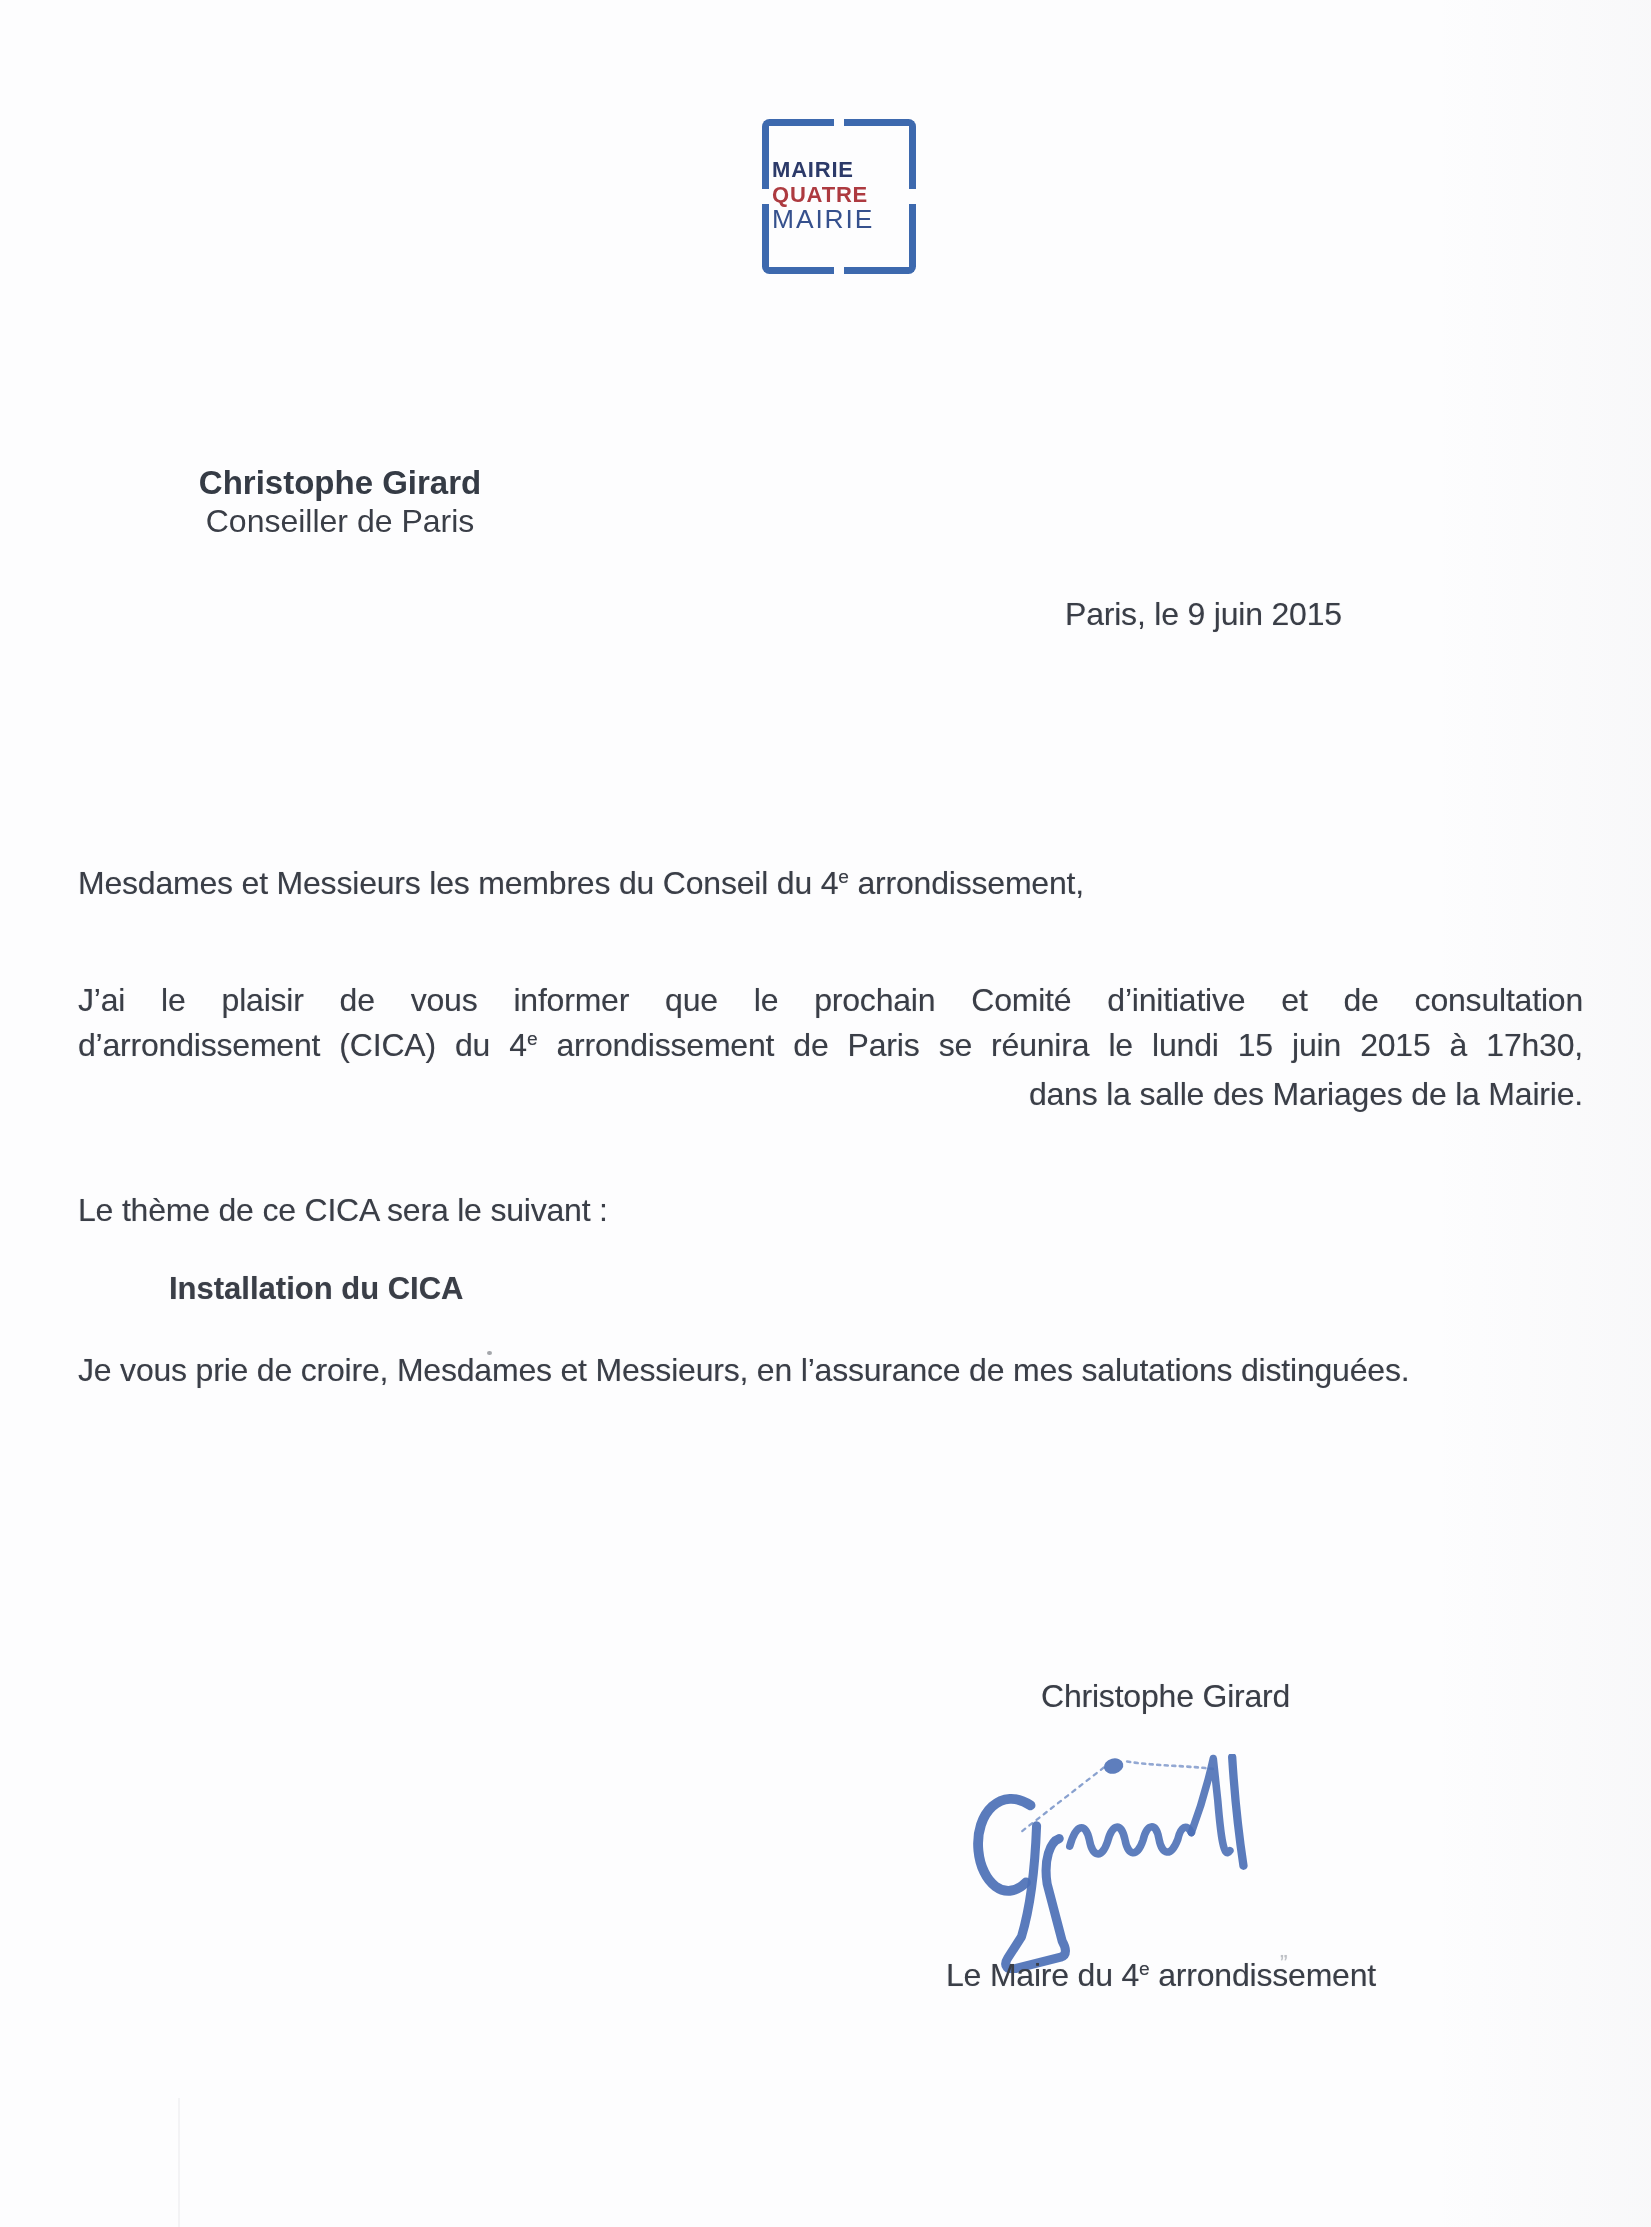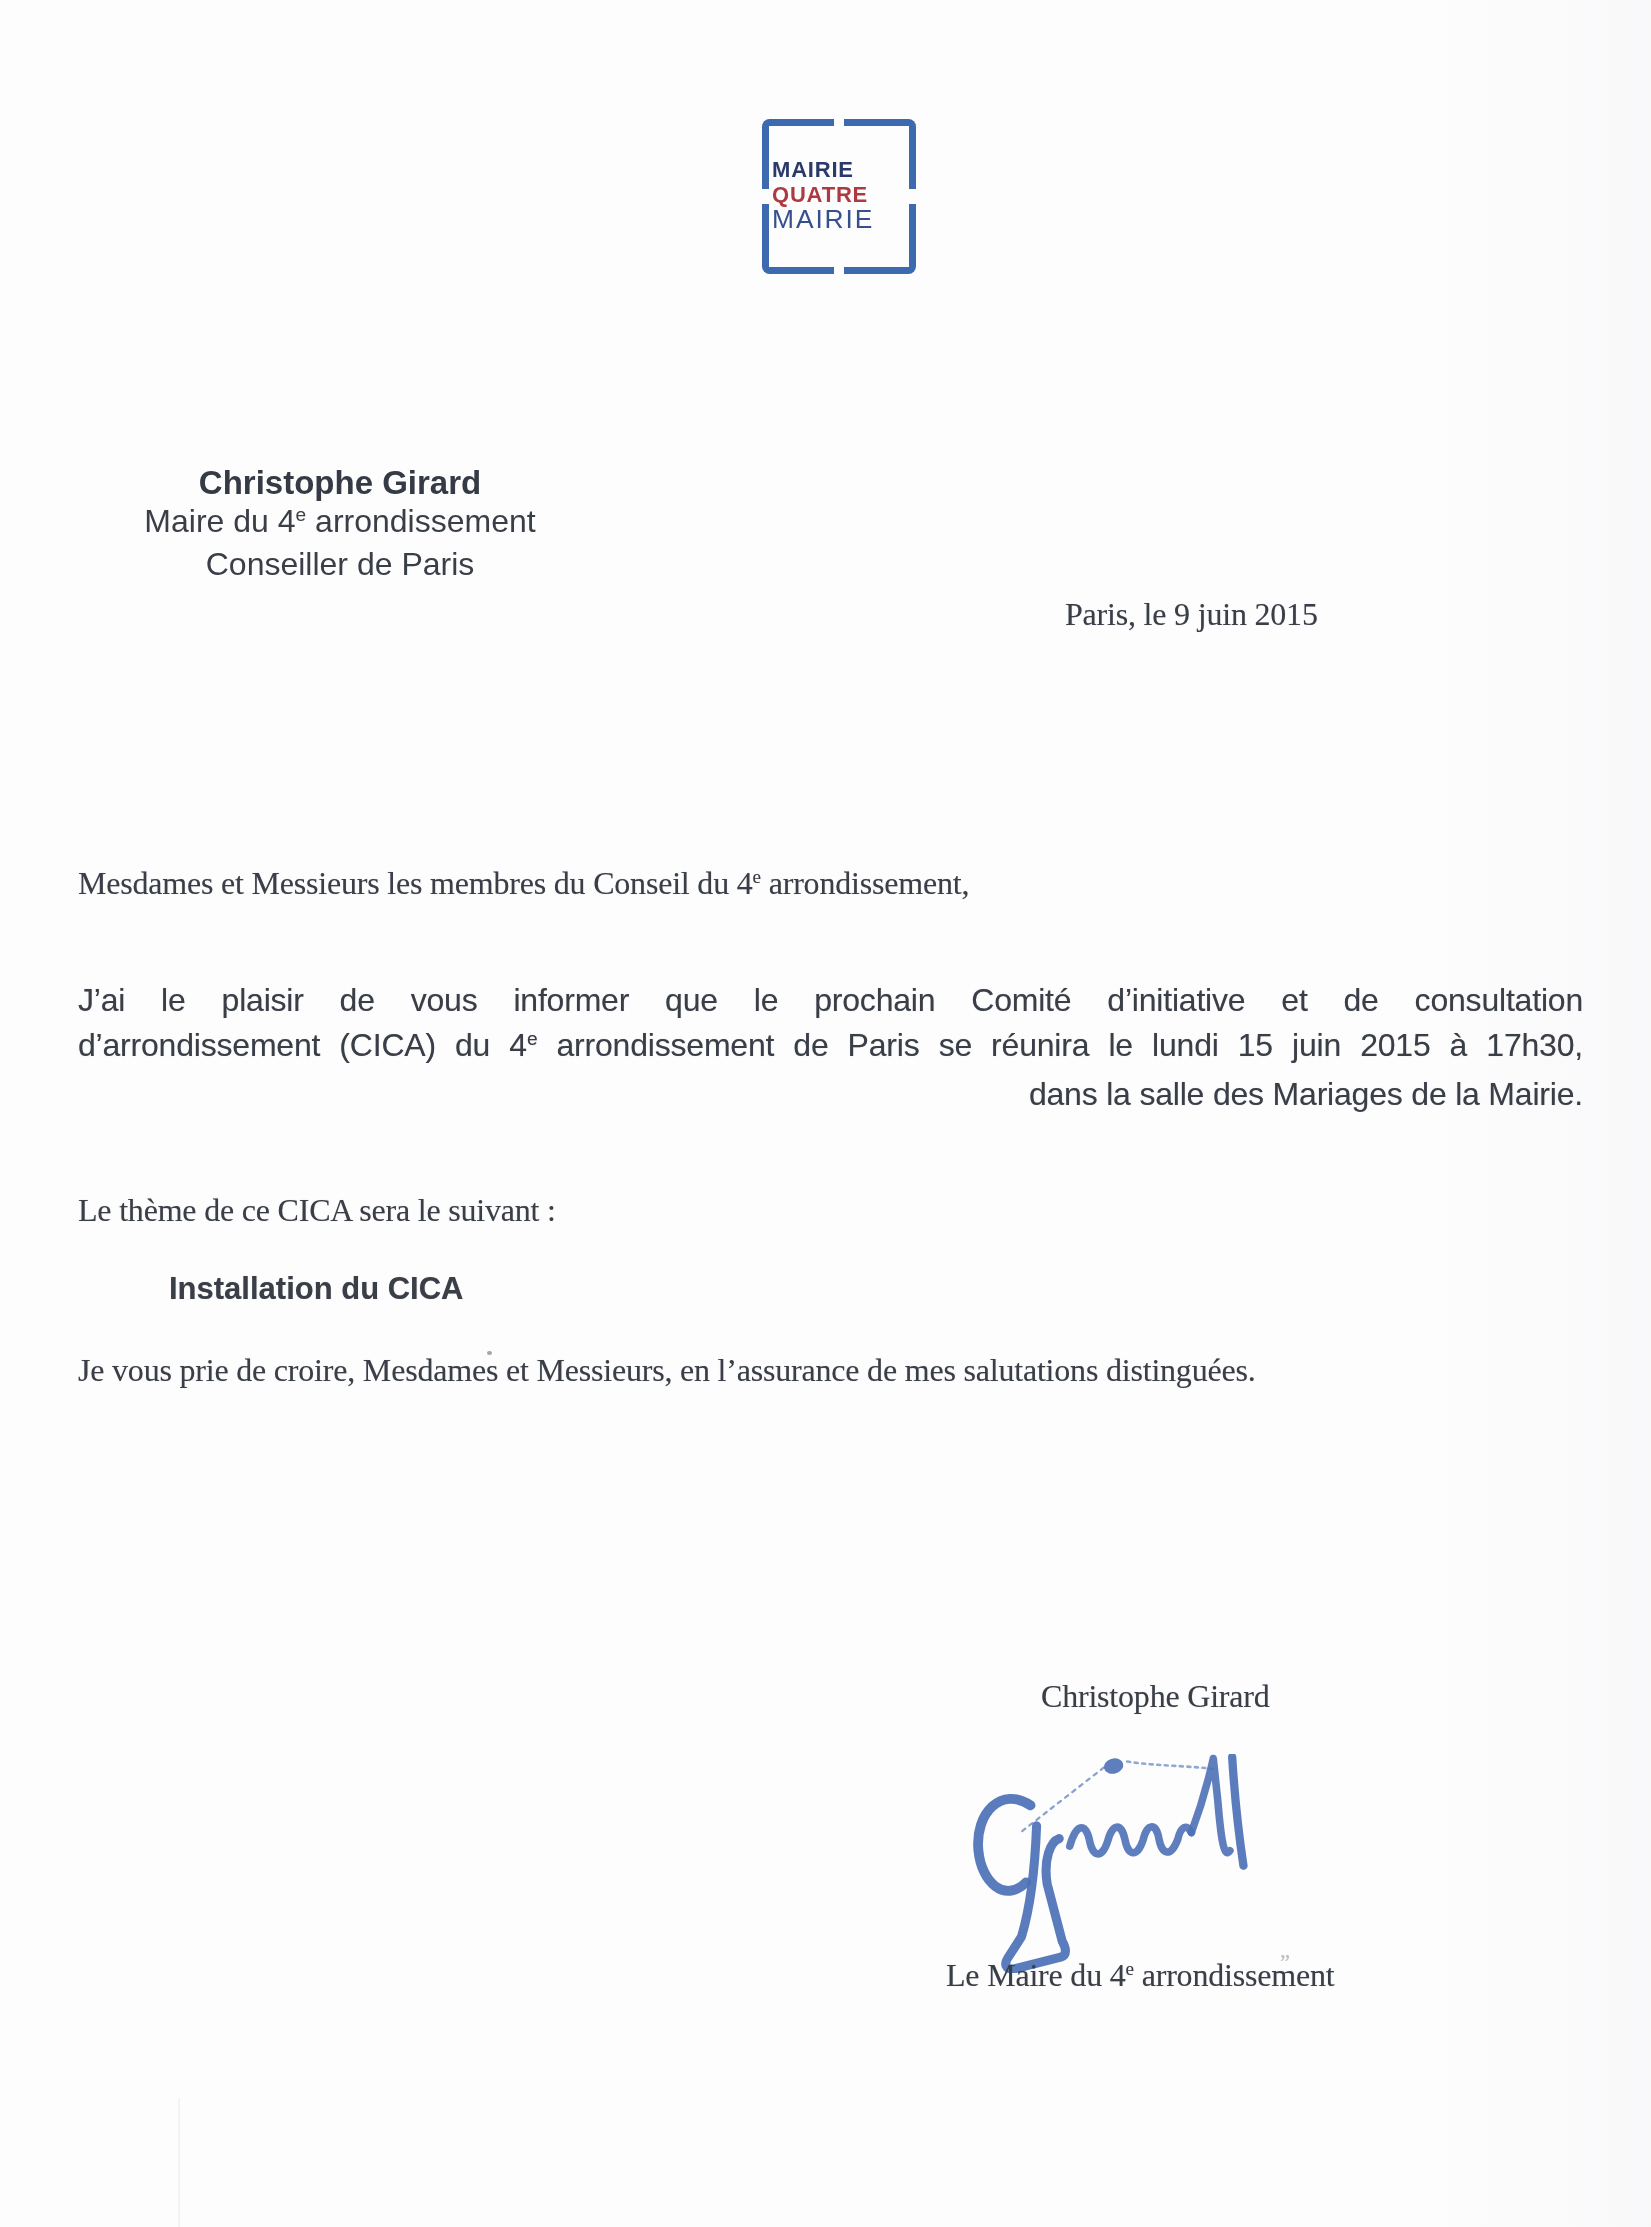--- a/index.html
+++ b/index.html
@@ -76,7 +76,6 @@
 
   <div id="sender">
     <div class="name">Christophe Girard</div>
-    <div class="line"><span>Maire du 4</span><span class="sup">e</span><span> arrondissement</span></div>
     <div class="line">Conseiller de Paris</div>
   </div>
 

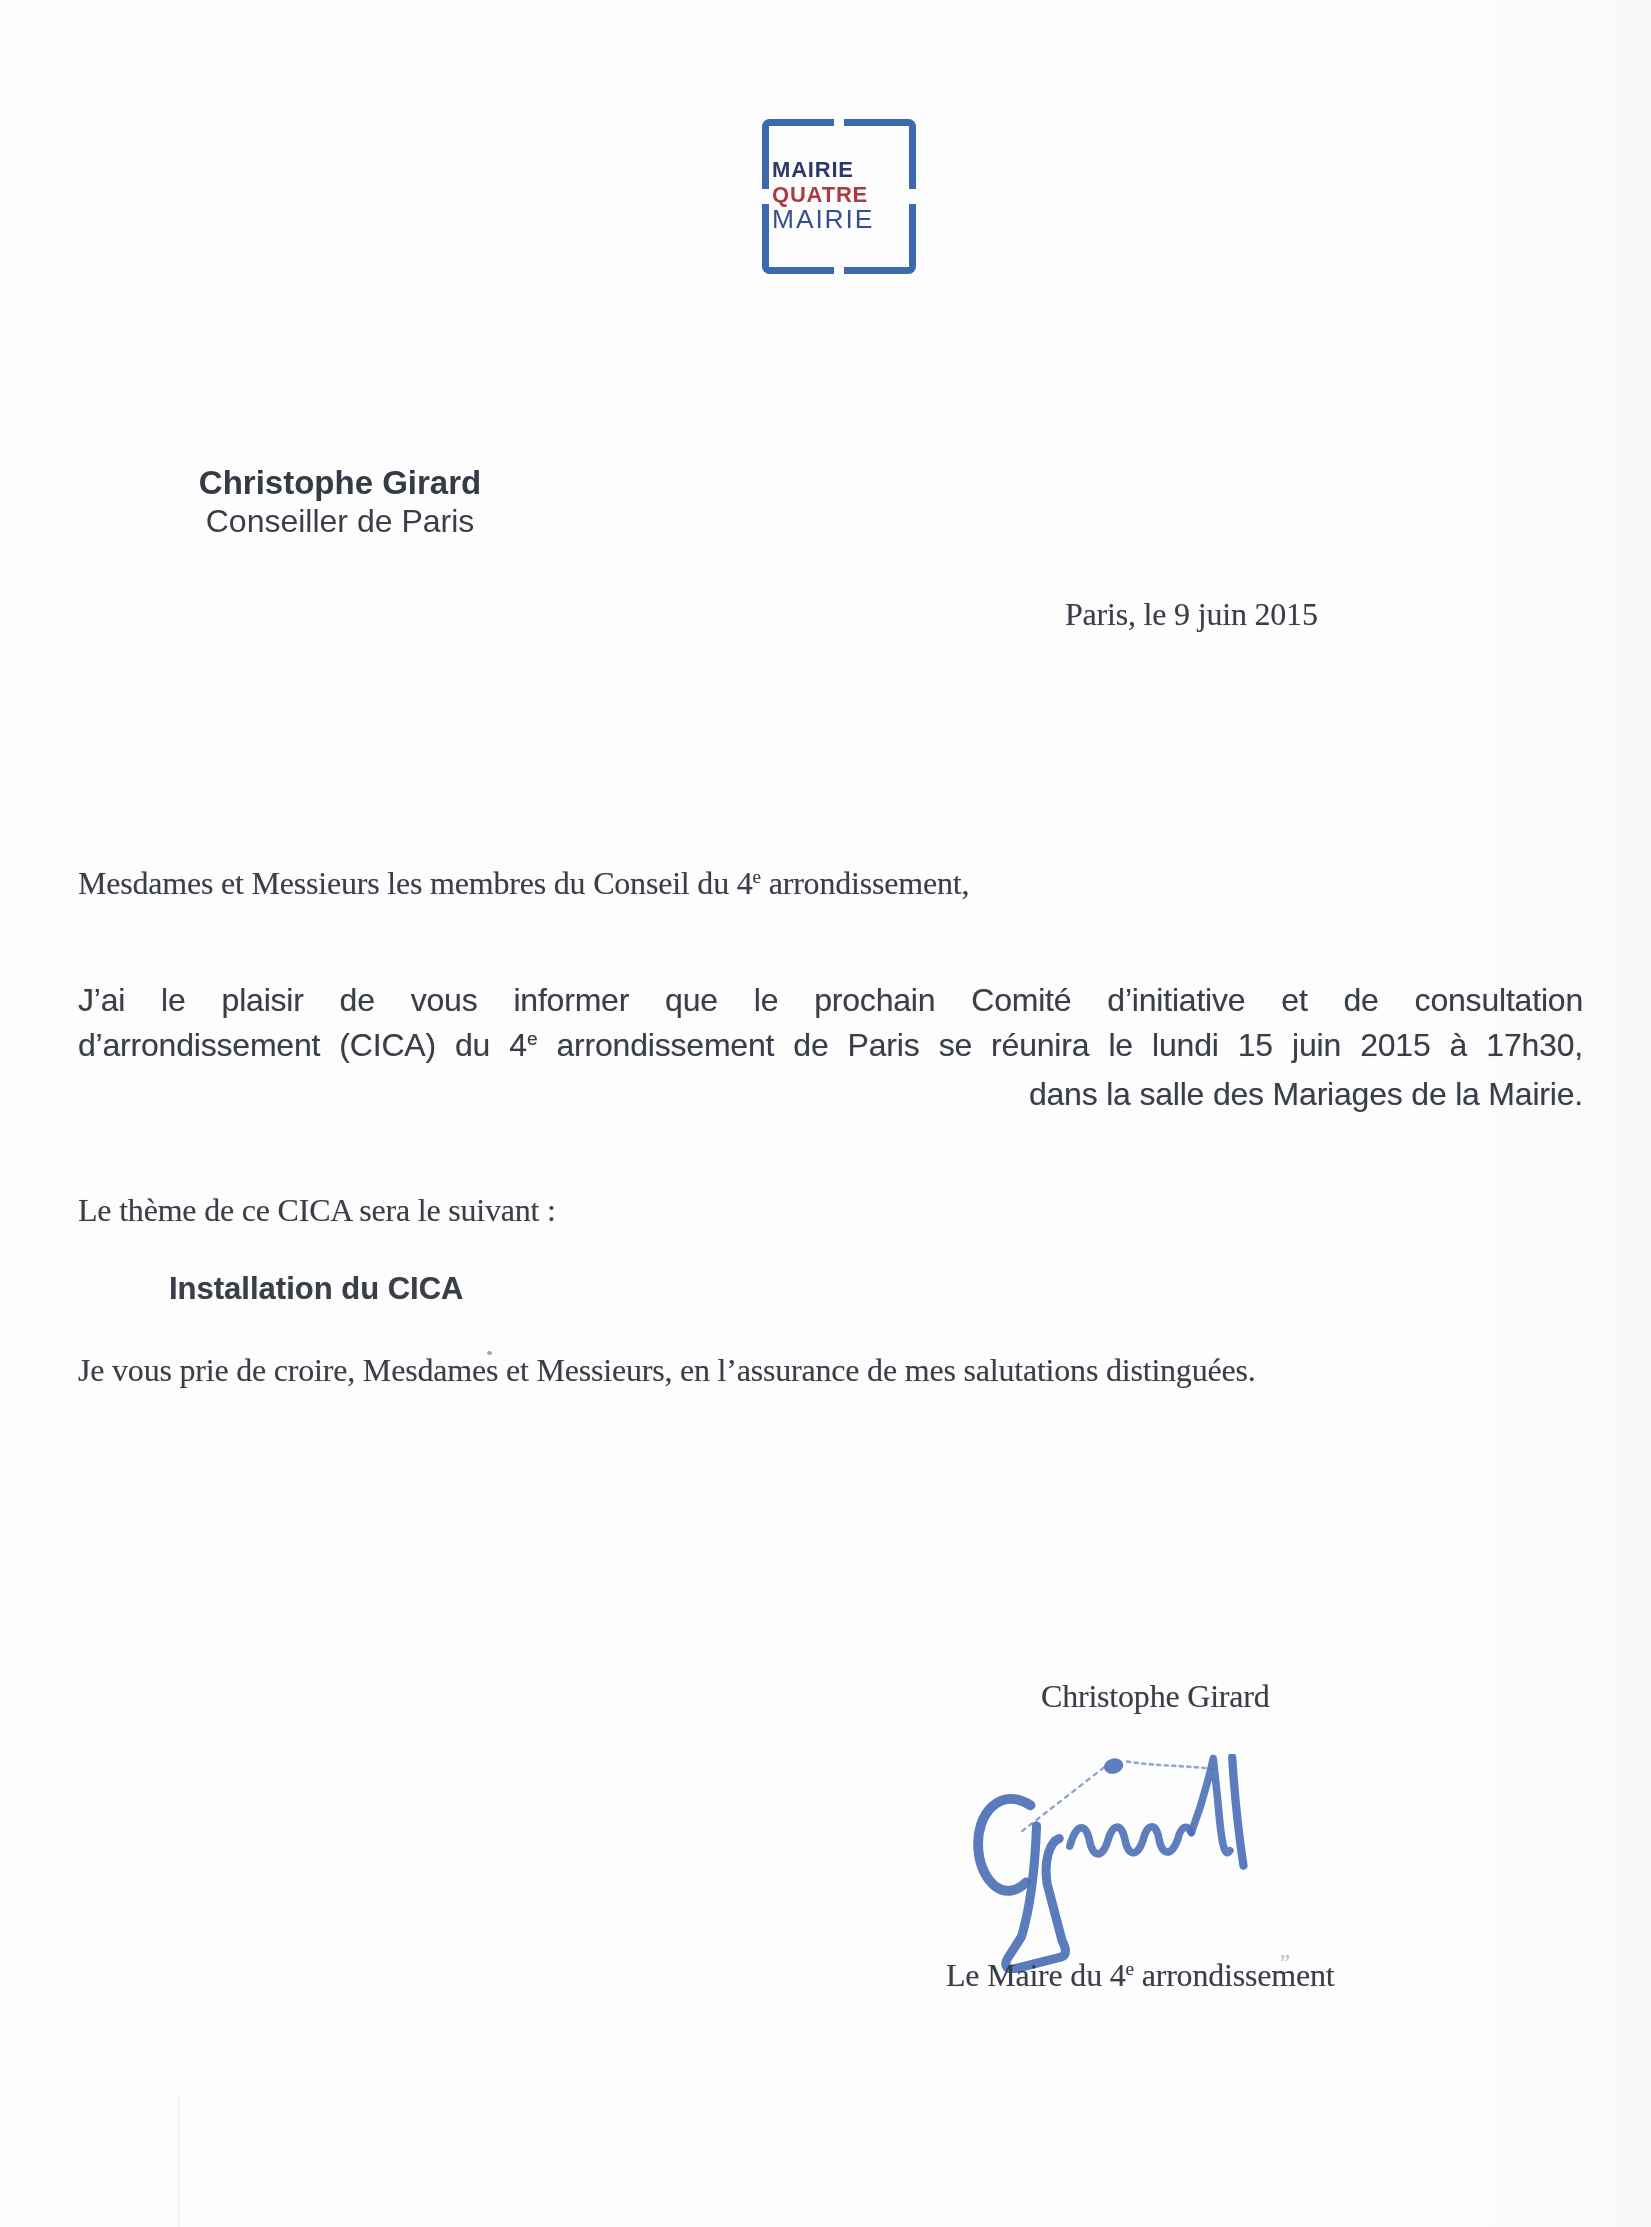--- a/index.html
+++ b/index.html
@@ -11,7 +11,7 @@
     color:#3a3e47;
     overflow:hidden;
   }
-  .txt{position:absolute;white-space:nowrap;text-shadow:0 0 0.8px rgba(56,60,70,0.38);letter-spacing:-0.2px;font-family:Liberation Serif, serif;}
+  .txt{position:absolute;white-space:nowrap;text-shadow:0 0 0.8px rgba(56,60,70,0.38);letter-spacing:-0.2px;}
   sup,.sup{font-size:0.6em;vertical-align:baseline;position:relative;top:-0.55em;}
 
   

